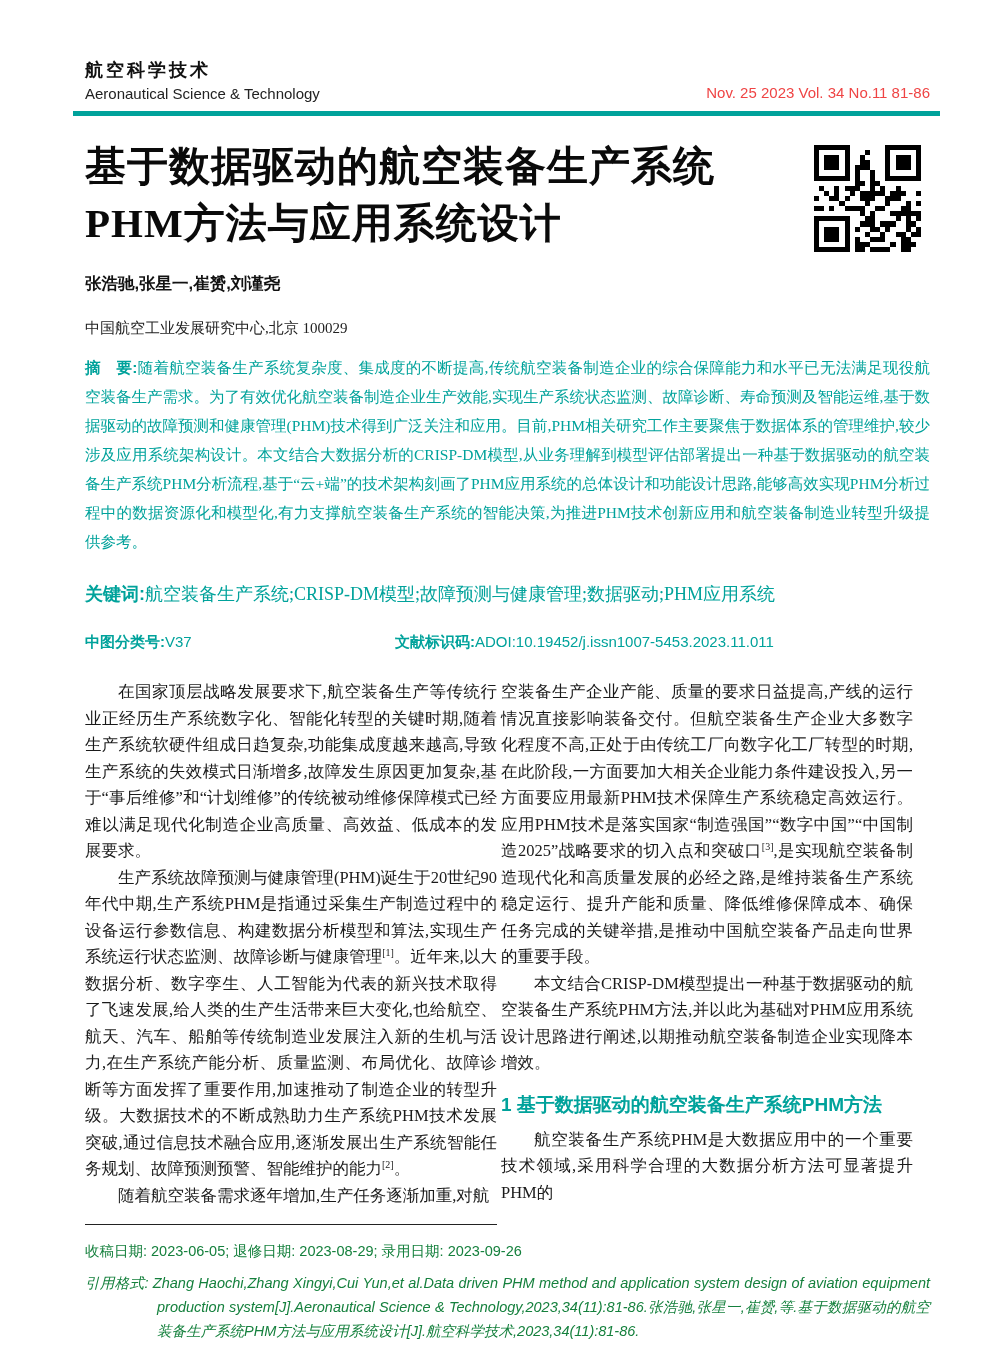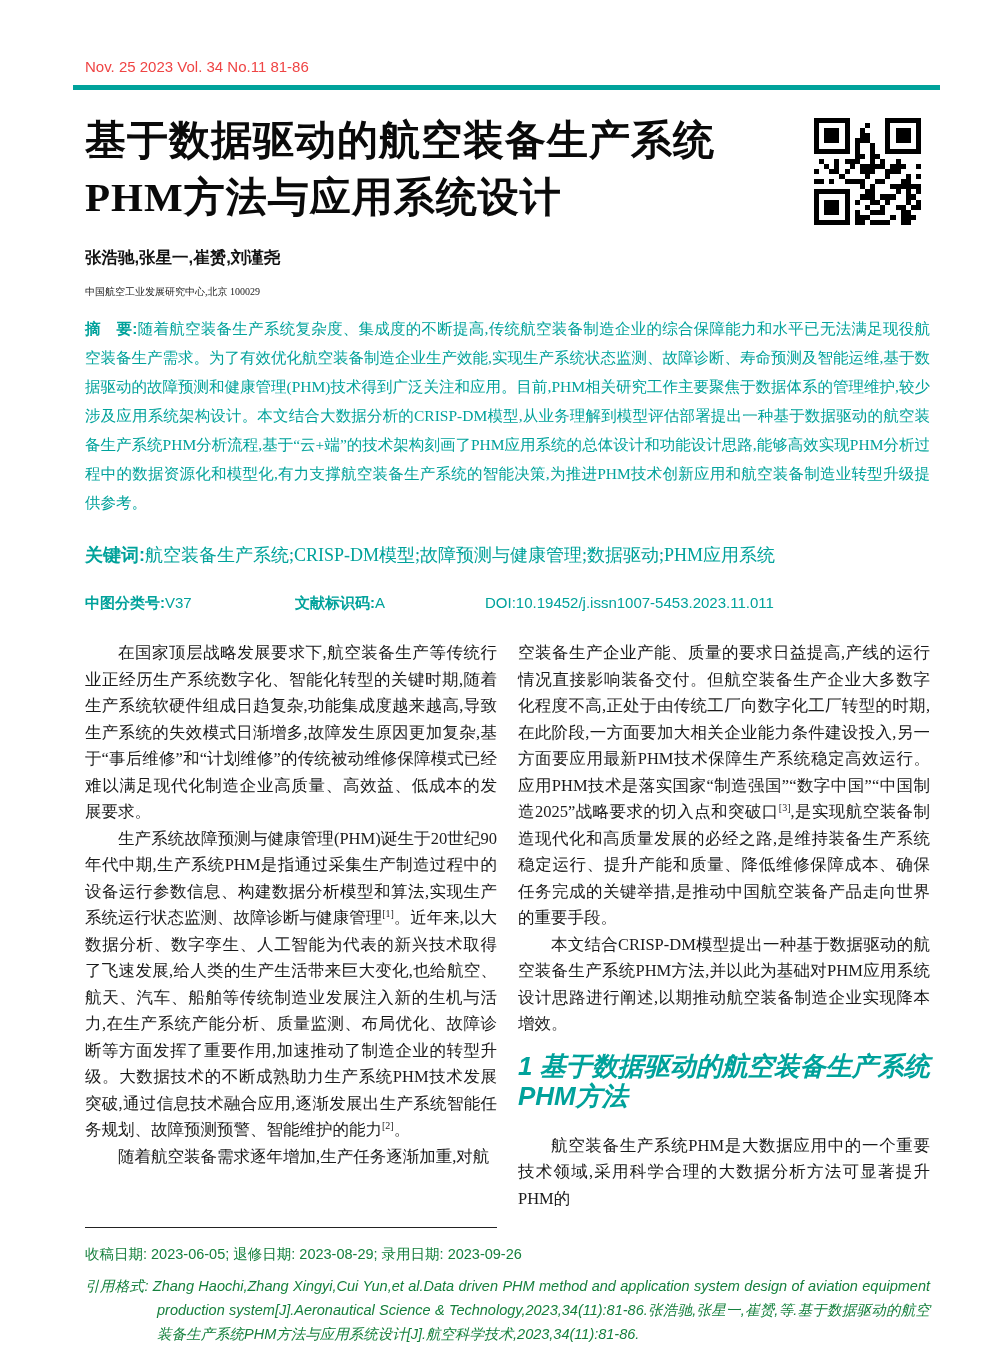--- a/index.html
+++ b/index.html
@@ -62,6 +62,10 @@
   <div class="content">
 
     <div class="hdr">
+      <div>
+        <div class="hdr-cn">航空科学技术</div>
+        <div class="hdr-en">Aeronautical Science &amp; Technology</div>
+      </div>
       <div class="hdr-issue">Nov. 25 2023 Vol. 34 No.11 81-86</div>
     </div>
     <div class="hdr-rule"></div>

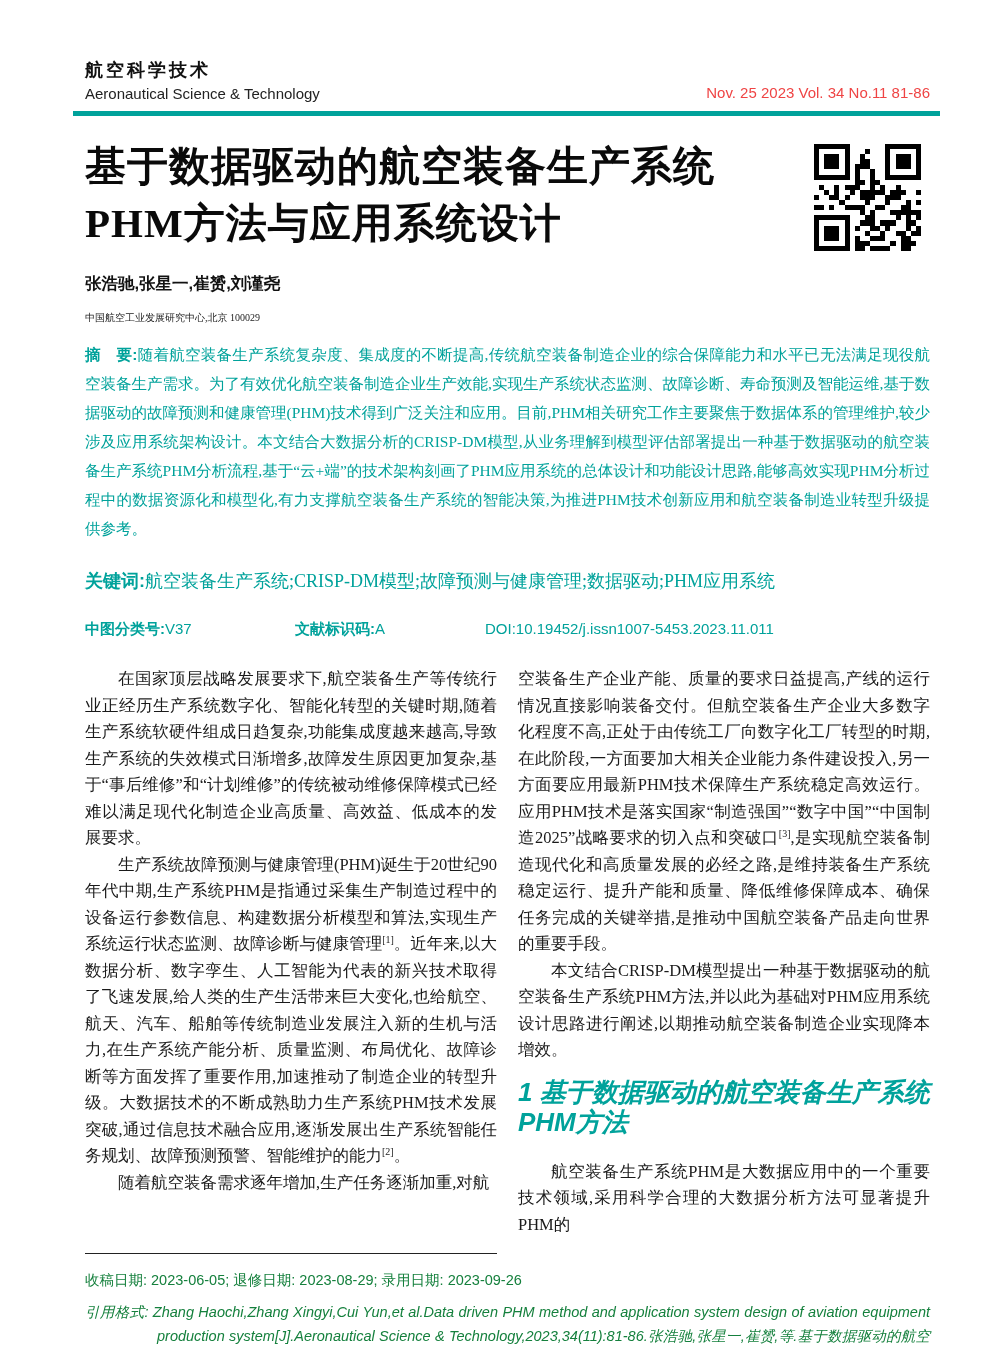--- a/index.html
+++ b/index.html
@@ -24,7 +24,7 @@
   .hdr-rule { height: 5px; background: var(--accent); margin: 9px -10px 0 -12px; }
 
   
-  .title-row { display: flex; justify-content: space-between; align-items: center; margin-top: 22px; }
+  .title-row { display: flex; justify-content: space-between; align-items: flex-end; margin-top: 22px; }
   .title { font-weight: bold; font-size: 41px; line-height: 57px; color: #0a0a0a; letter-spacing: 1px; }
   .qr { width: 107px; height: 107px; margin: 4px 9px 0 0; }
   .qr svg { width: 100%; height: 100%; display: block; }

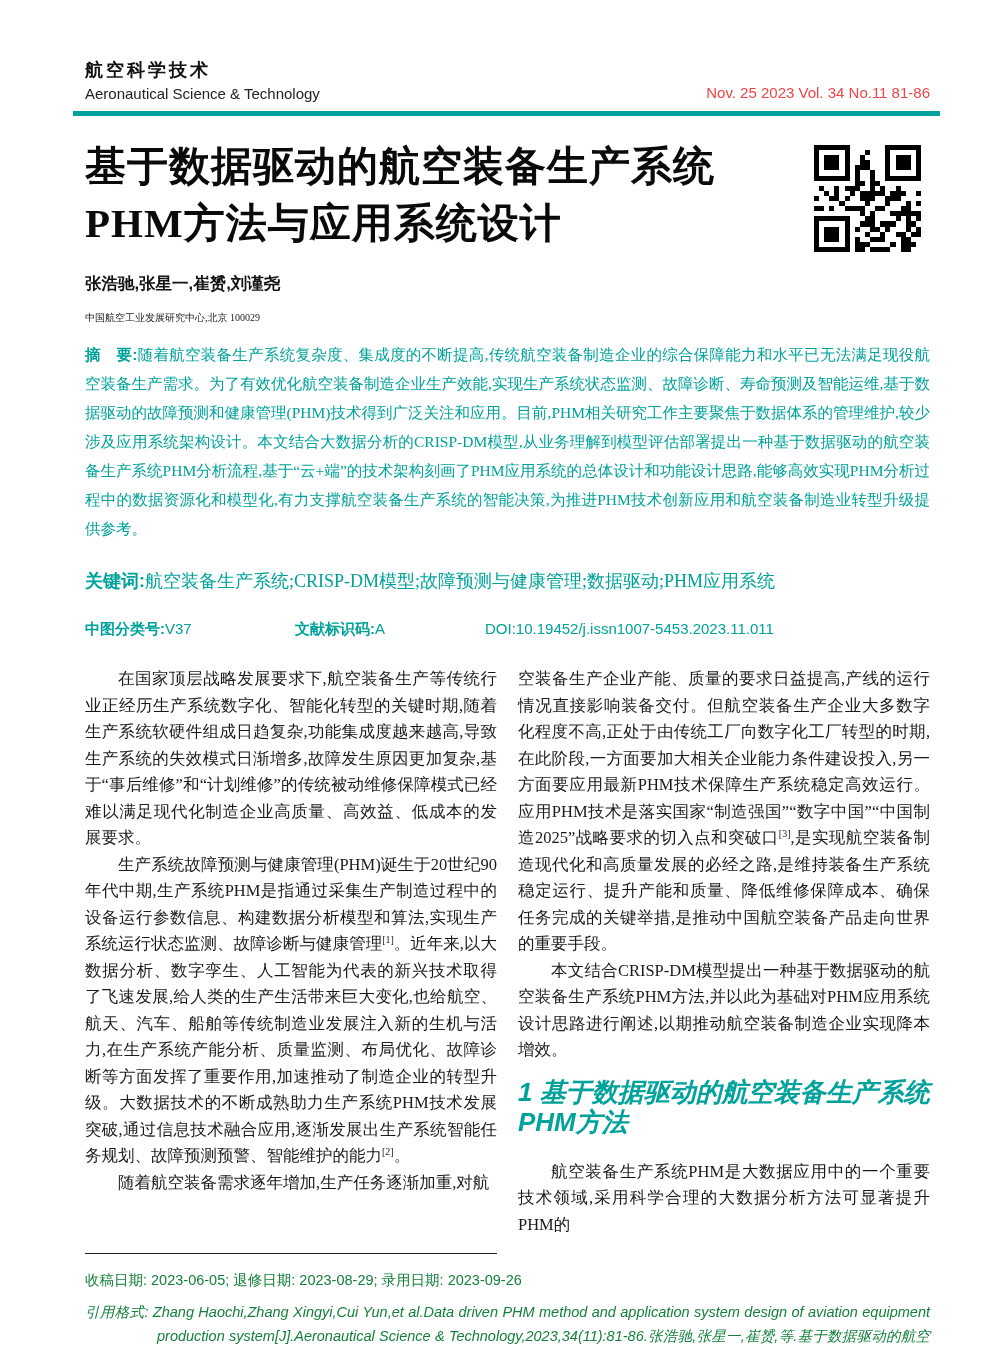--- a/index.html
+++ b/index.html
@@ -30,7 +30,7 @@
   .qr svg { width: 100%; height: 100%; display: block; }
 
   .authors { margin-top: 21px; font-family: Liberation Sans, sans-serif; font-weight: bold; font-size: 16.5px; color: #111; }
-  .affil { margin-top: 16px; font-size: 10px; color: #222; }
+  .affil { margin-top: 24px; font-size: 15px; color: #222; }
 
   
   .abstract { margin-top: 15px; font-size: 15.5px; line-height: 29px; text-align: justify; color: var(--accent); }

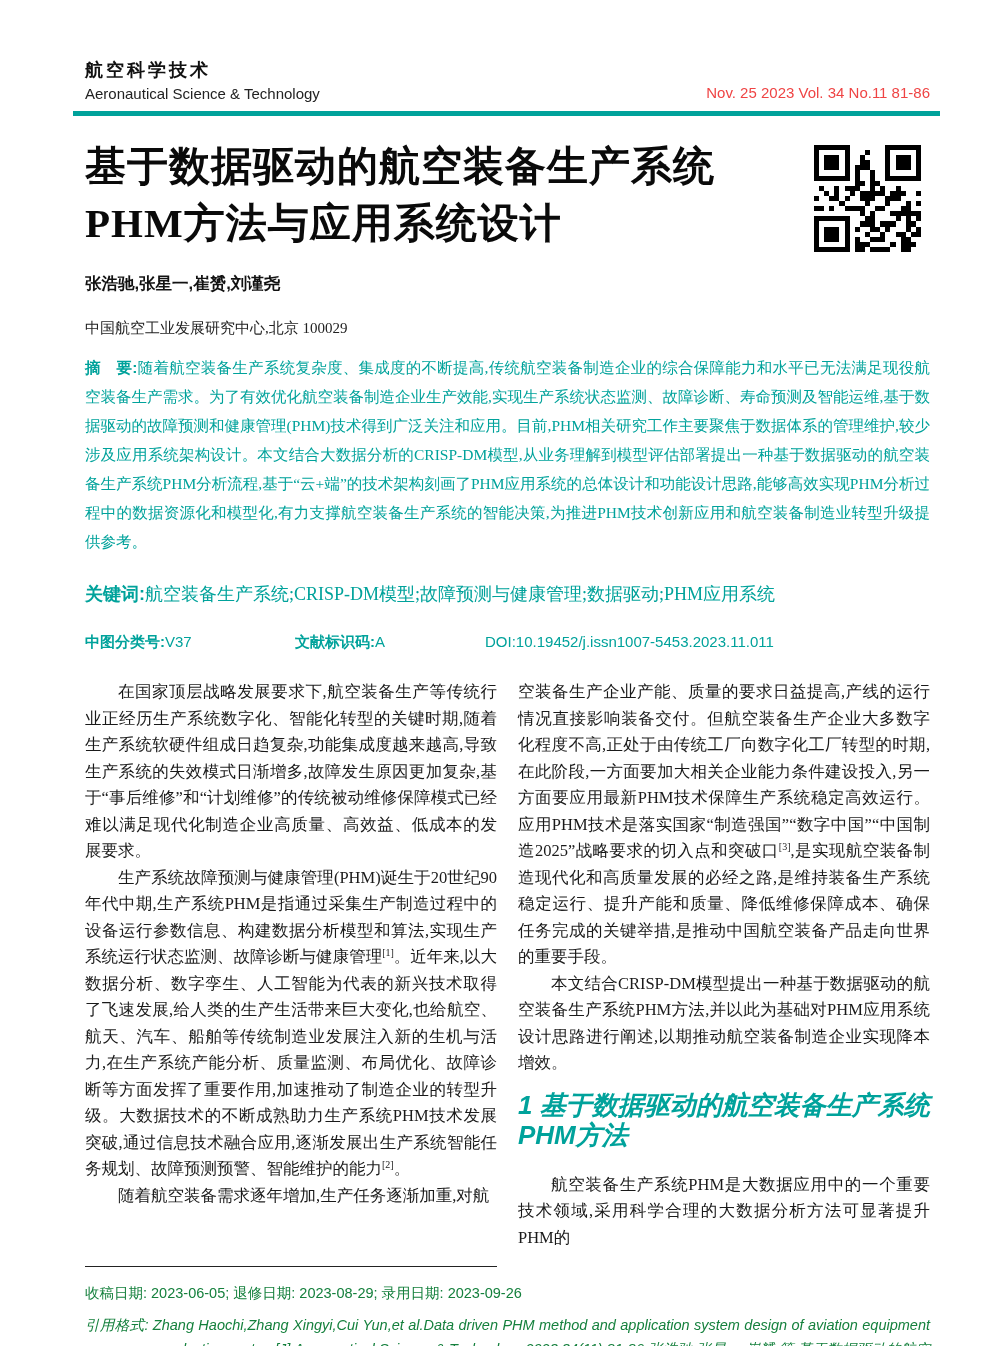--- a/index.html
+++ b/index.html
@@ -39,7 +39,7 @@
 
   .meta-row { display: flex; margin-top: 27px; font-size: 15px; color: var(--accent); font-family: "Liberation Sans","DejaVu Sans",sans-serif; }
   .meta-clc { width: 210px; }
-  .meta-doc { width: 190px; }
+  .meta-doc { width: 190px; text-align: right; }
 
   
   .body-cols { display: flex; gap: 21px; margin-top: 27px; }

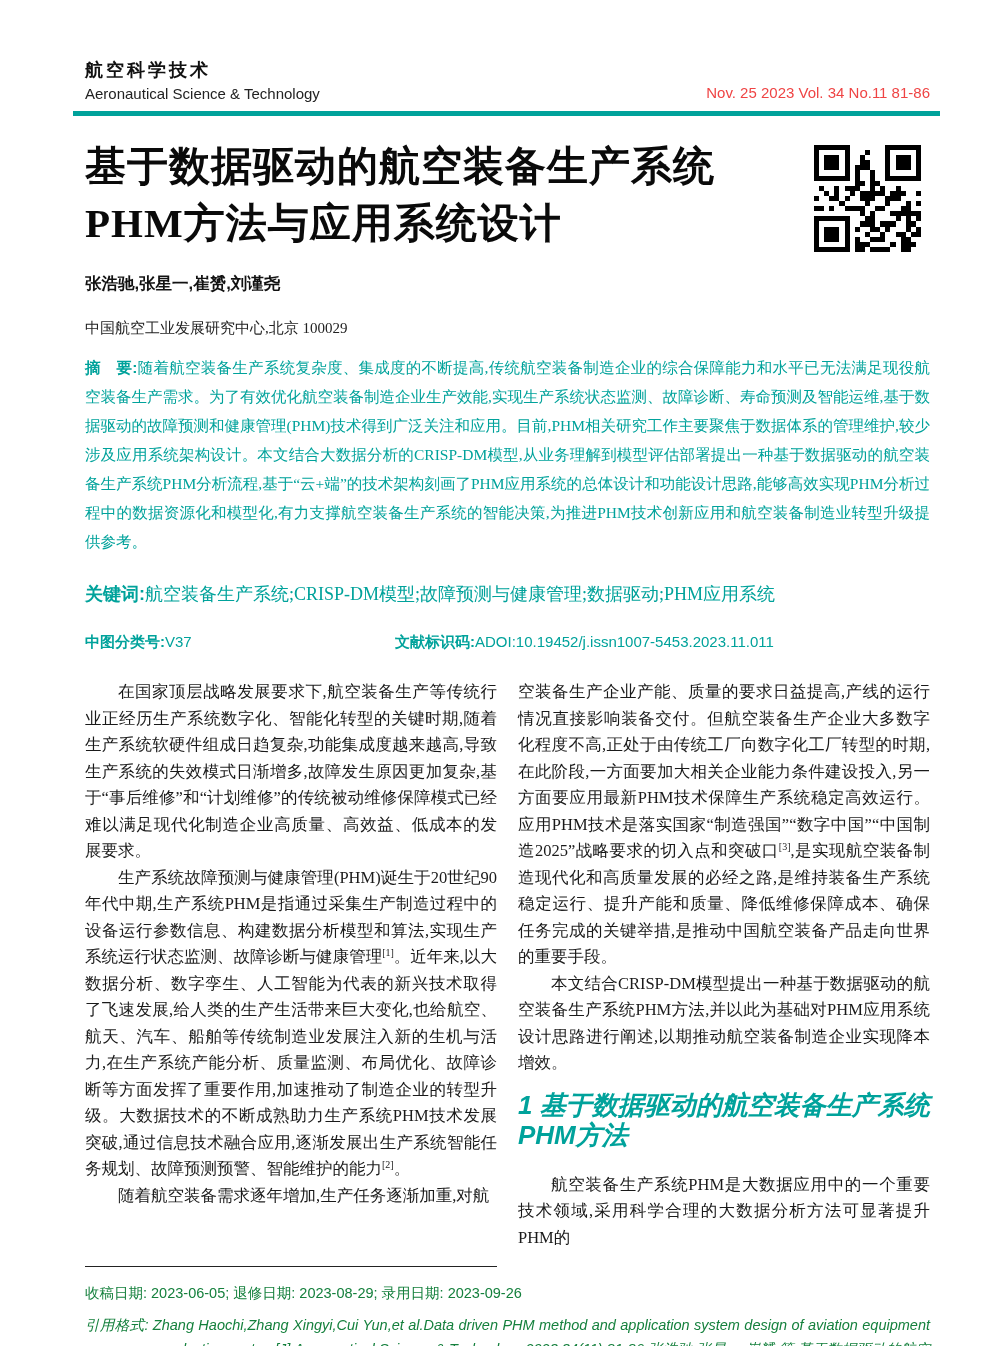--- a/index.html
+++ b/index.html
@@ -42,7 +42,7 @@
   .meta-doc { width: 190px; text-align: right; }
 
   
-  .body-cols { display: flex; gap: 21px; margin-top: 27px; }
+  .body-cols { display: flex; gap: 4px; margin-top: 27px; }
   .col { width: 412px; font-size: 16.5px; line-height: 26.5px; text-align: justify; color: #1a1a1a; }
   .col p { text-indent: 2em; }
   .col p.noind { text-indent: 0; }

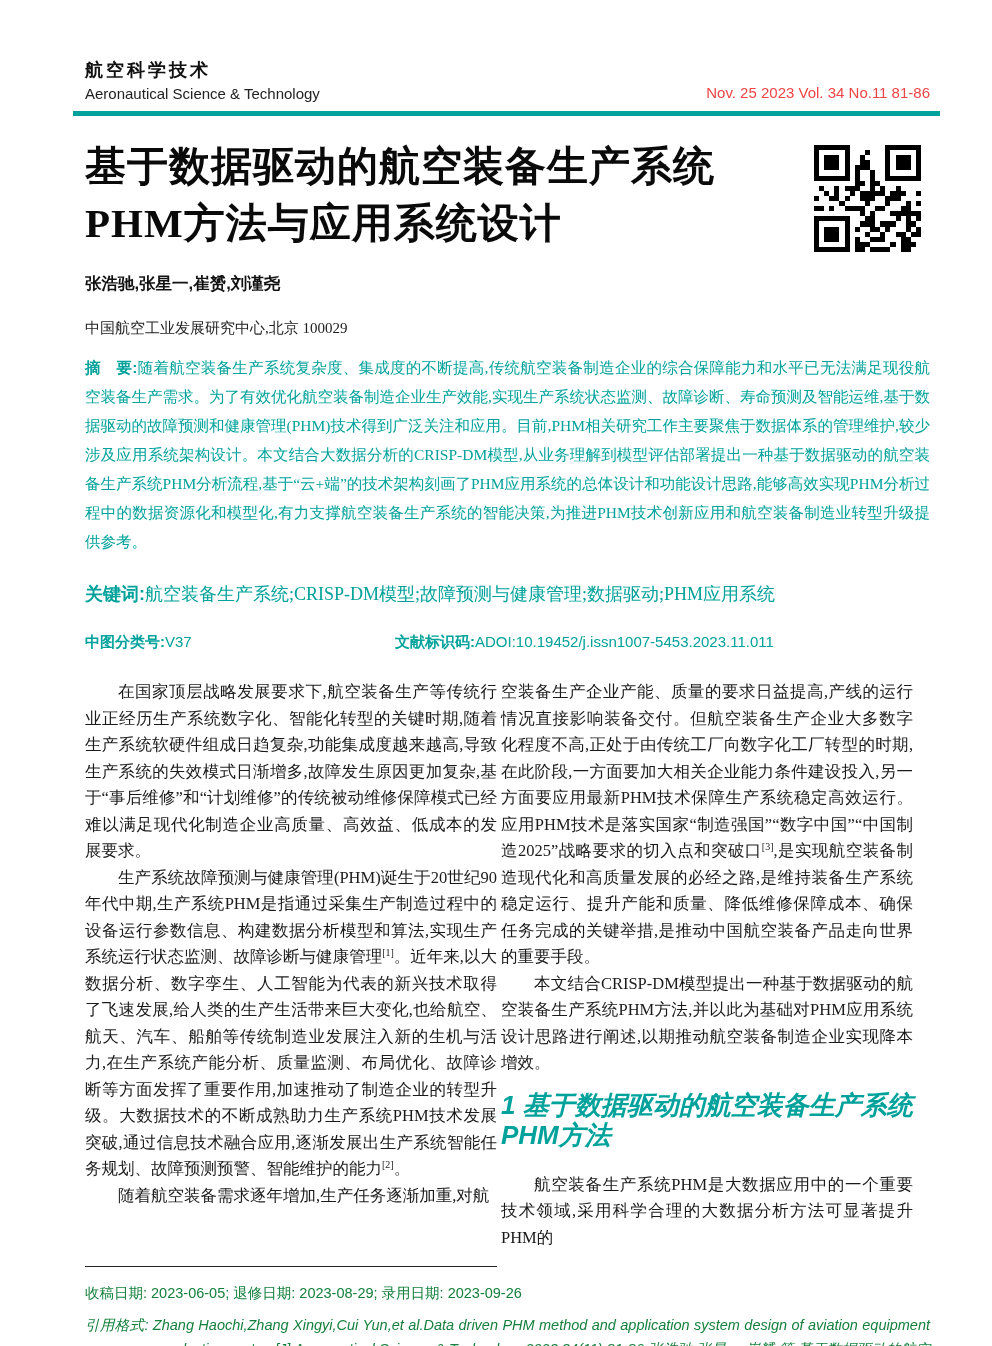--- a/index.html
+++ b/index.html
@@ -47,7 +47,7 @@
   .col p { text-indent: 2em; }
   .col p.noind { text-indent: 0; }
   .col sup { font-size: 10px; line-height: 0; }
-  .sec-head { font-family: "Liberation Sans","DejaVu Sans",sans-serif; font-weight: bold; font-size: 26px; line-height: 30px; color: var(--accent); text-align: left; text-indent: 0; margin: 13px 0 22px 0; font-style: italic; }
+  .sec-head { font-family: "Liberation Sans","DejaVu Sans",sans-serif; font-weight: bold; font-size: 19px; line-height: 30px; color: var(--accent); text-align: left; text-indent: 0; margin: 13px 0 7px 0; }
 
   
   .foot-rule { width: 412px; border: 0; border-top: 1.5px solid #222; margin-top: 15px; }

